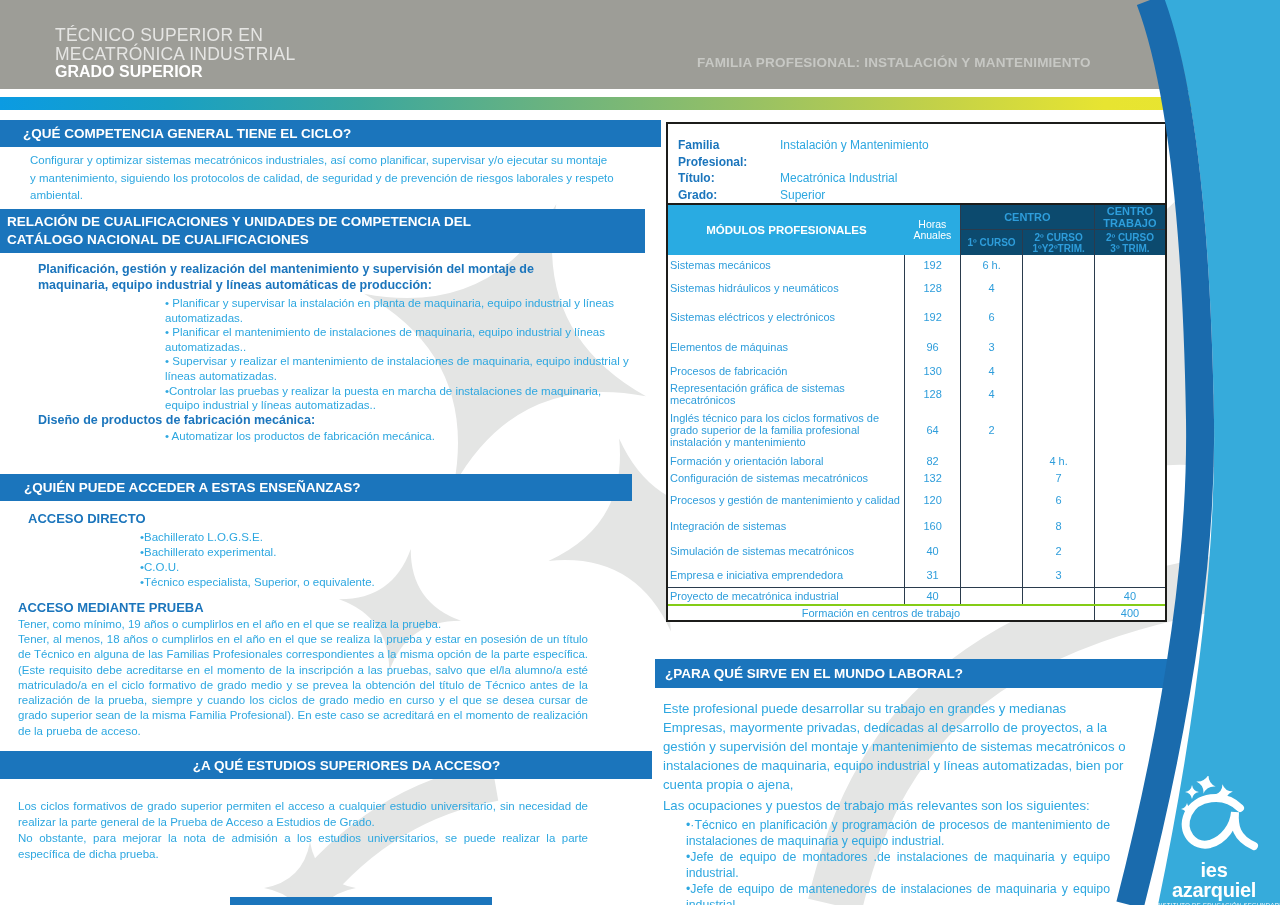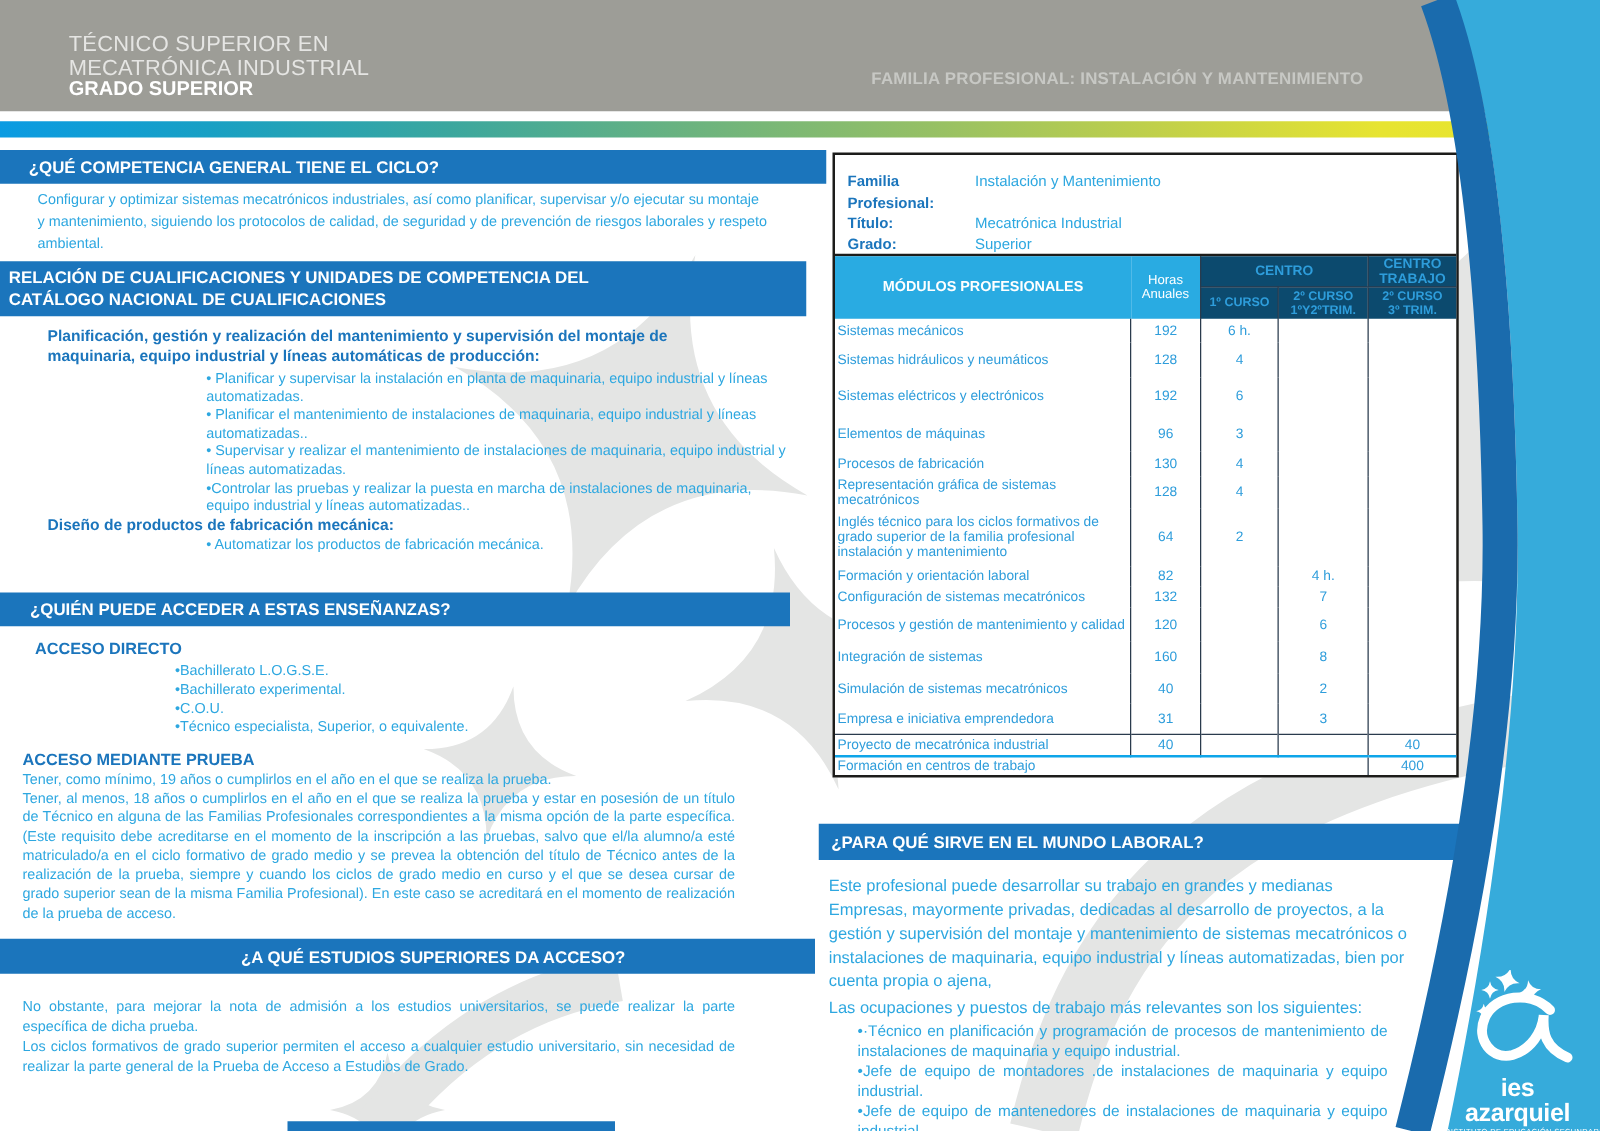--- a/index.html
+++ b/index.html
@@ -59,7 +59,7 @@
   td.c-num{text-align:center;}
   table.mods td + td{border-left:1px solid #2a3b4d;}
   tr.sep td{border-top:1px solid #2a3b4d;}
-  tr.fct td{border-top:2px solid #0ea5e9;}
+  tr.fct td{border-top:2px solid #84cc16;text-align:center;}
   
   #bar-laboral{left:655px;top:659px;width:517px;height:29px;padding-left:10px;}
   #laboral-body{left:663px;top:699px;width:505px;font-size:13.2px;line-height:19px;}

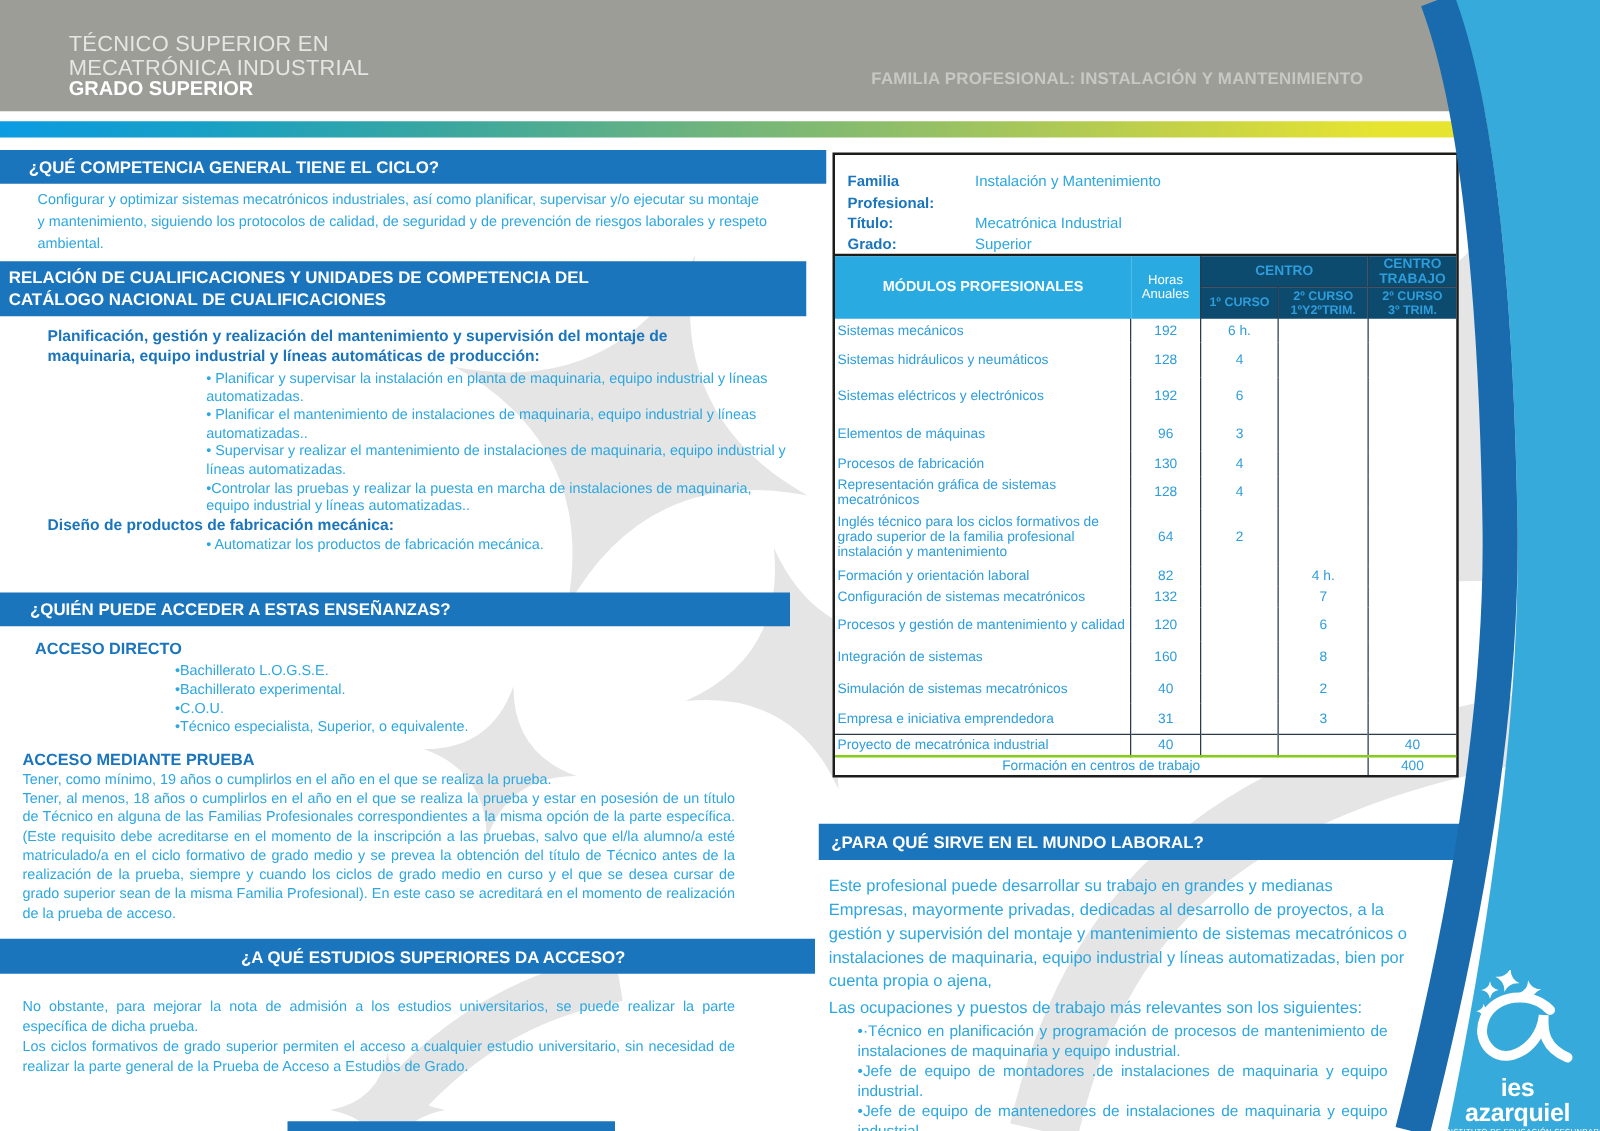--- a/index.html
+++ b/index.html
@@ -129,8 +129,8 @@
 
   <div class="section-bar" id="bar-estudios">¿A QUÉ ESTUDIOS SUPERIORES DA ACCESO?</div>
   <div class="abs lt" id="estudios-body">
+    <div>Los ciclos formativos de grado superior permiten el acceso a cualquier estudio universitario, sin necesidad de realizar la parte general de la Prueba de Acceso a Estudios de Grado.</div>
     <div>No obstante, para mejorar la nota de admisión a los estudios universitarios, se puede realizar la parte específica de dicha prueba.</div>
-    <div>Los ciclos formativos de grado superior permiten el acceso a cualquier estudio universitario, sin necesidad de realizar la parte general de la Prueba de Acceso a Estudios de Grado.</div>
   </div>
   <div class="abs" id="cutoff-bar"></div>
 

